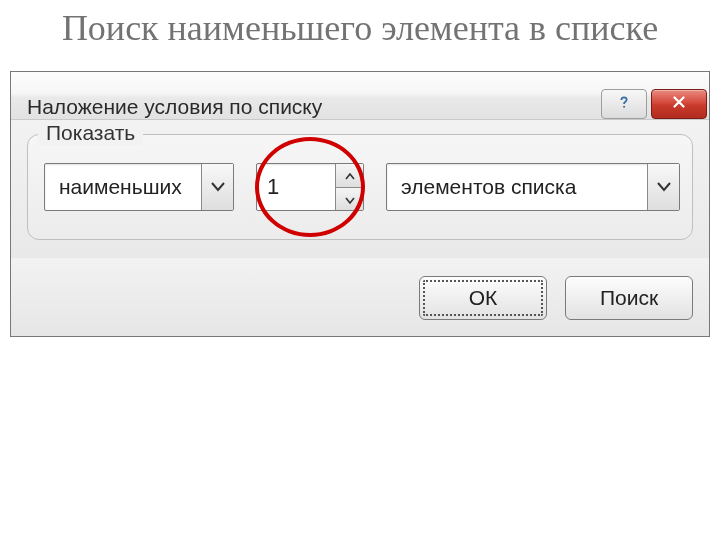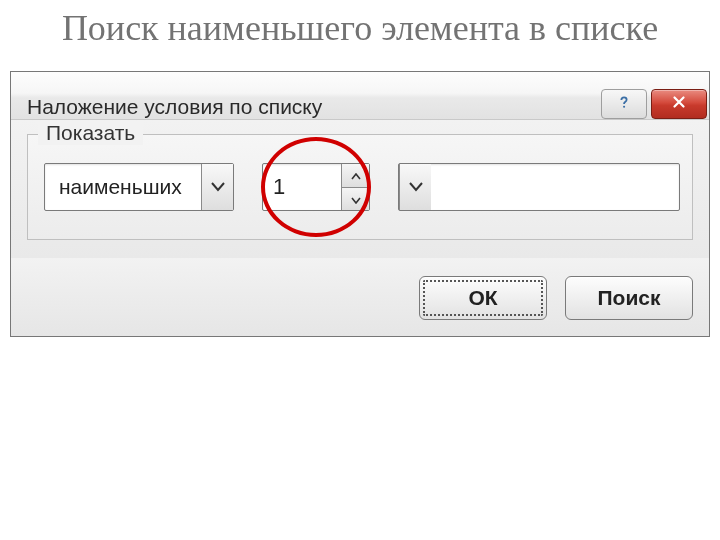--- a/index.html
+++ b/index.html
@@ -85,7 +85,7 @@
     .groupbox {
       position: relative;
       border: 1px solid #bfbfbf;
-      border-radius: 0;
+      border-radius: 12px;
       padding: 28px 12px 28px 16px;
       background: linear-gradient(#f6f6f6,#ececec);
     }

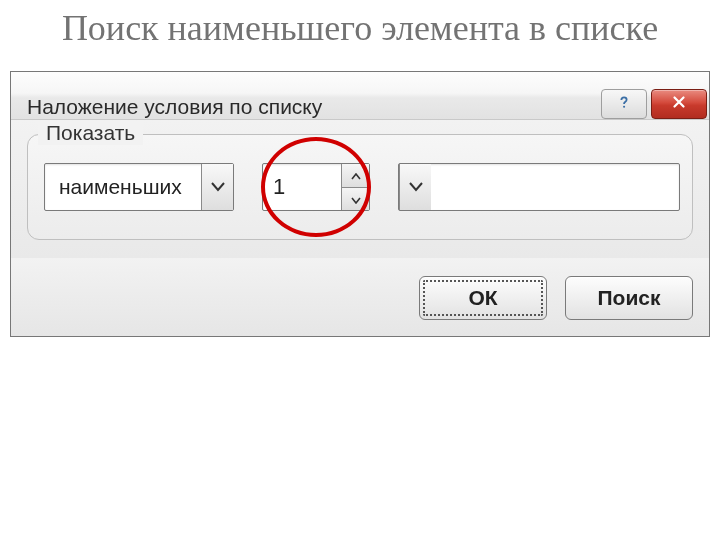--- a/index.html
+++ b/index.html
@@ -101,7 +101,7 @@
     .row {
       display: flex;
       align-items: center;
-      gap: 28px;
+      gap: 22px;
     }
 
     

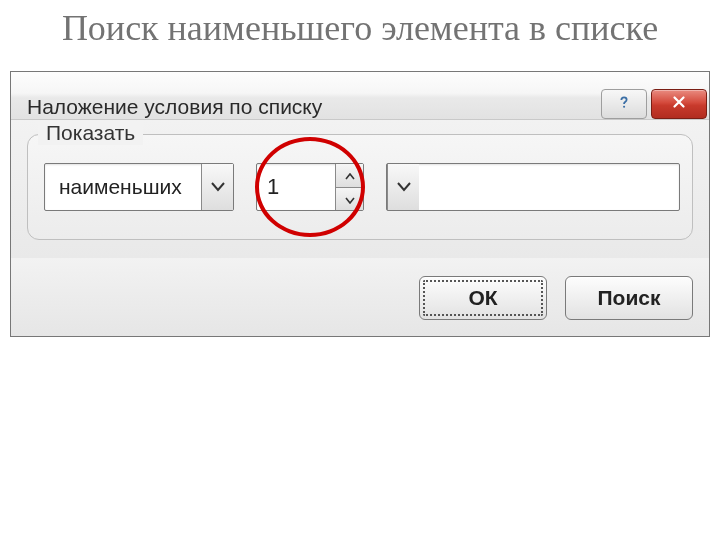--- a/index.html
+++ b/index.html
@@ -283,6 +283,7 @@
         </div>
 
         <div class="combo unit">
+          <div class="combo-text">элементов списка</div>
           <div class="combo-btn">
             <span>
               <svg viewBox="0 0 14 10">

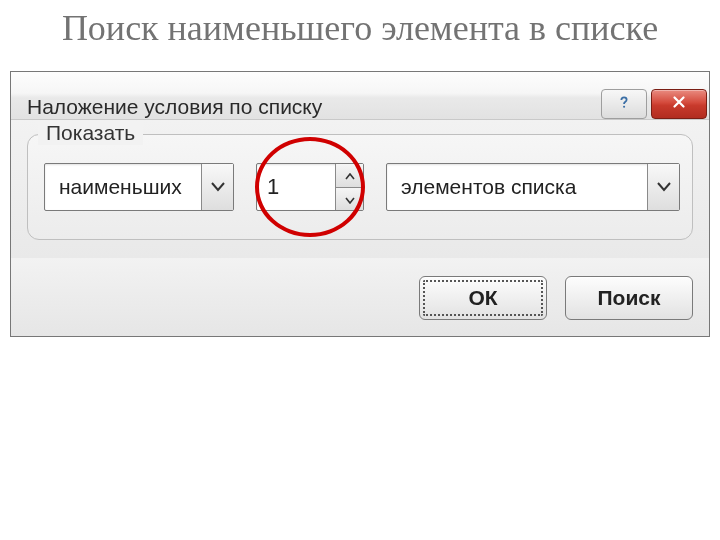--- a/index.html
+++ b/index.html
@@ -208,7 +208,6 @@
       justify-content: center;
       box-shadow: inset 0 1px 0 rgba(255,255,255,0.7);
       padding: 0 18px;
-      font-weight: bold;
     }
     .btn.ok {
       outline: 2px dotted #555;

